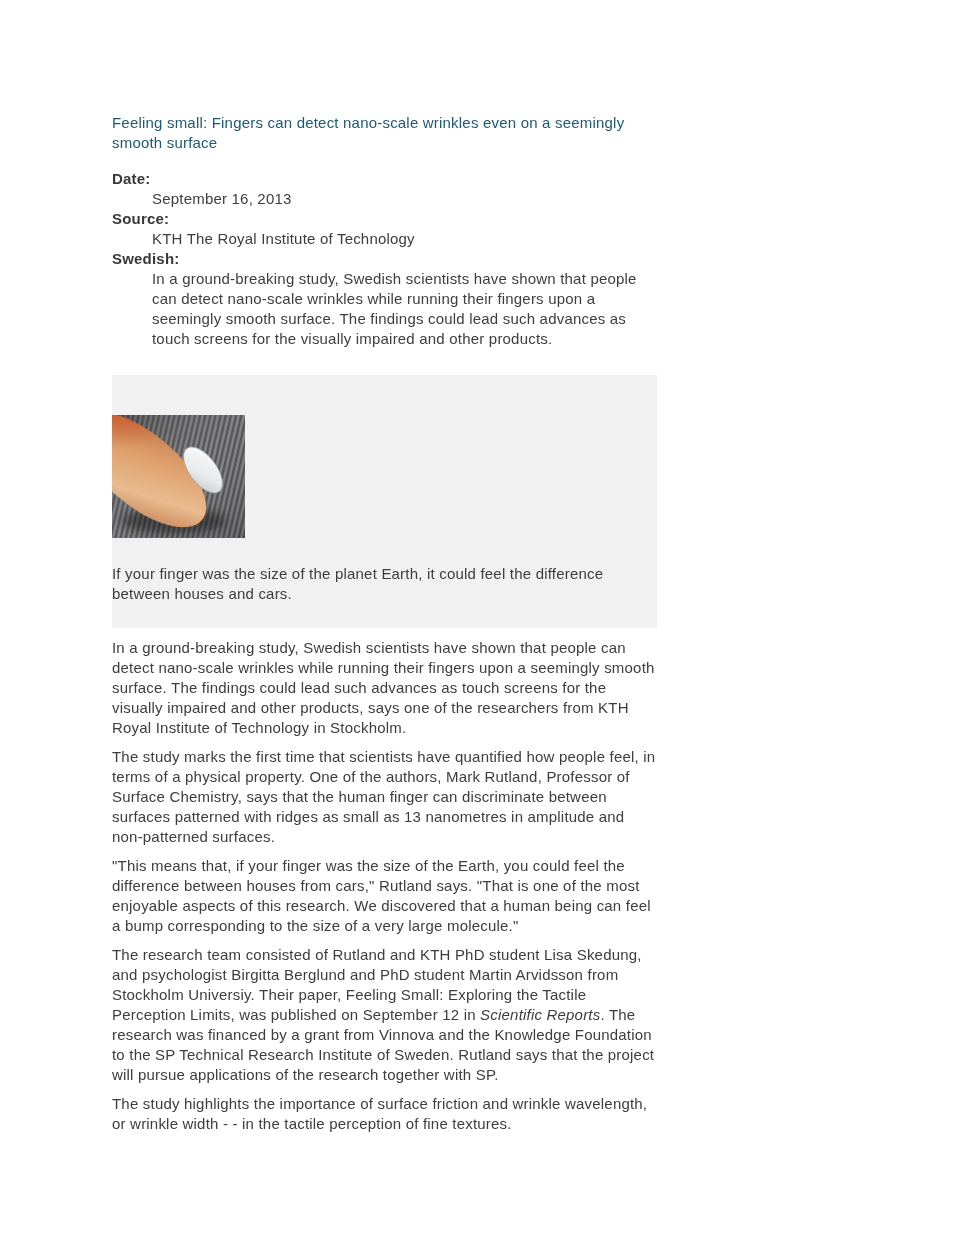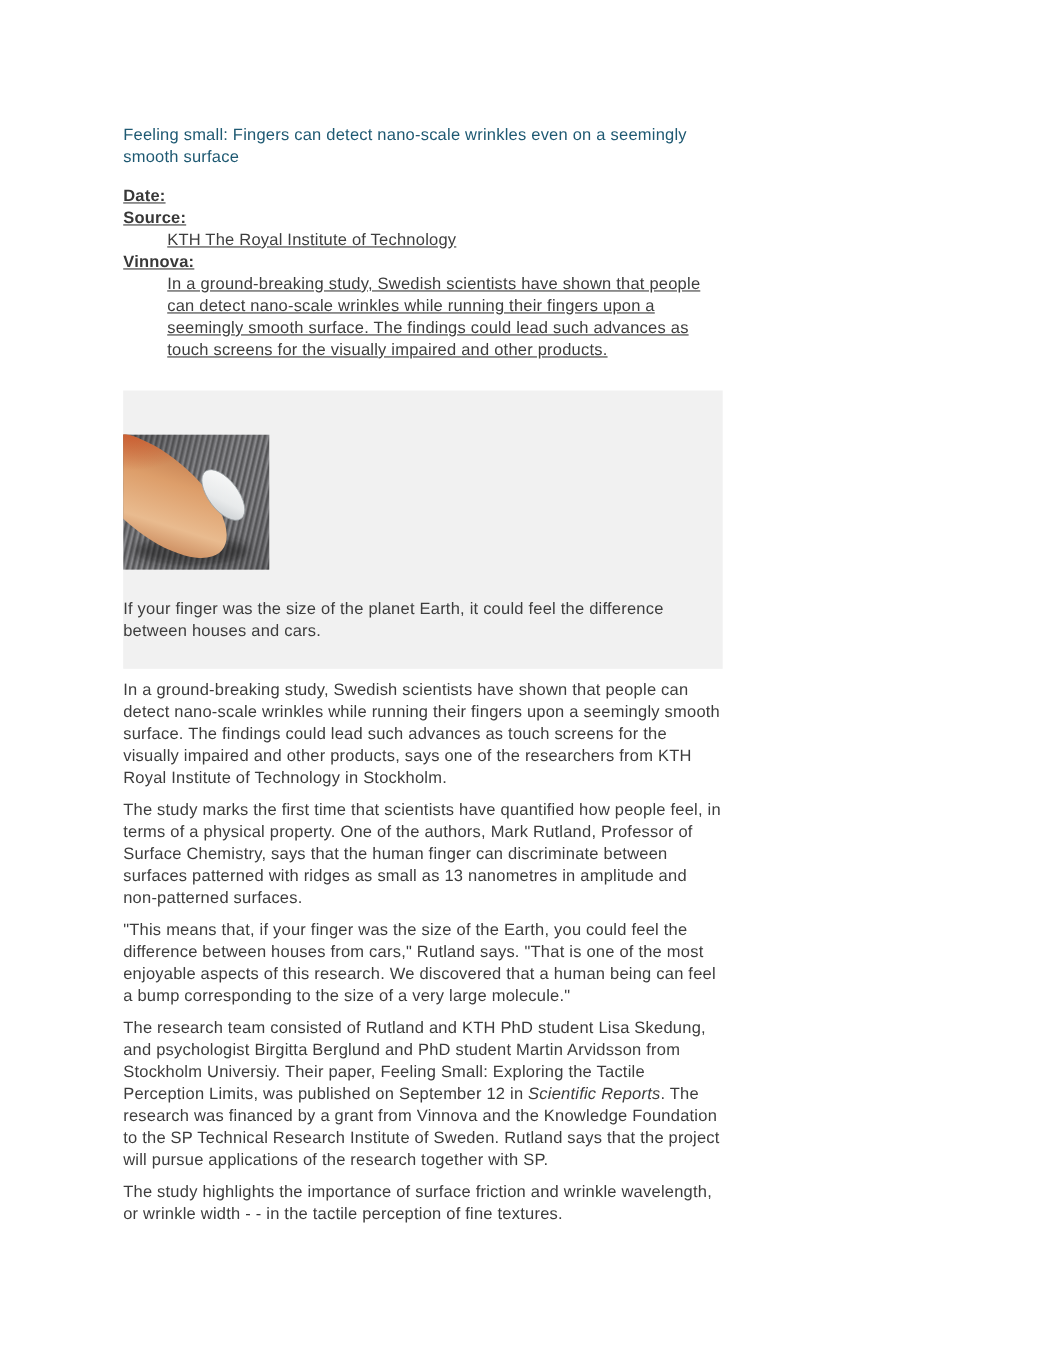--- a/index.html
+++ b/index.html
@@ -32,7 +32,6 @@
   dl.meta {
     margin: 0;
     padding: 0;
-    text-decoration: underline;
   }
   dl.meta dt {
     font-weight: 700;

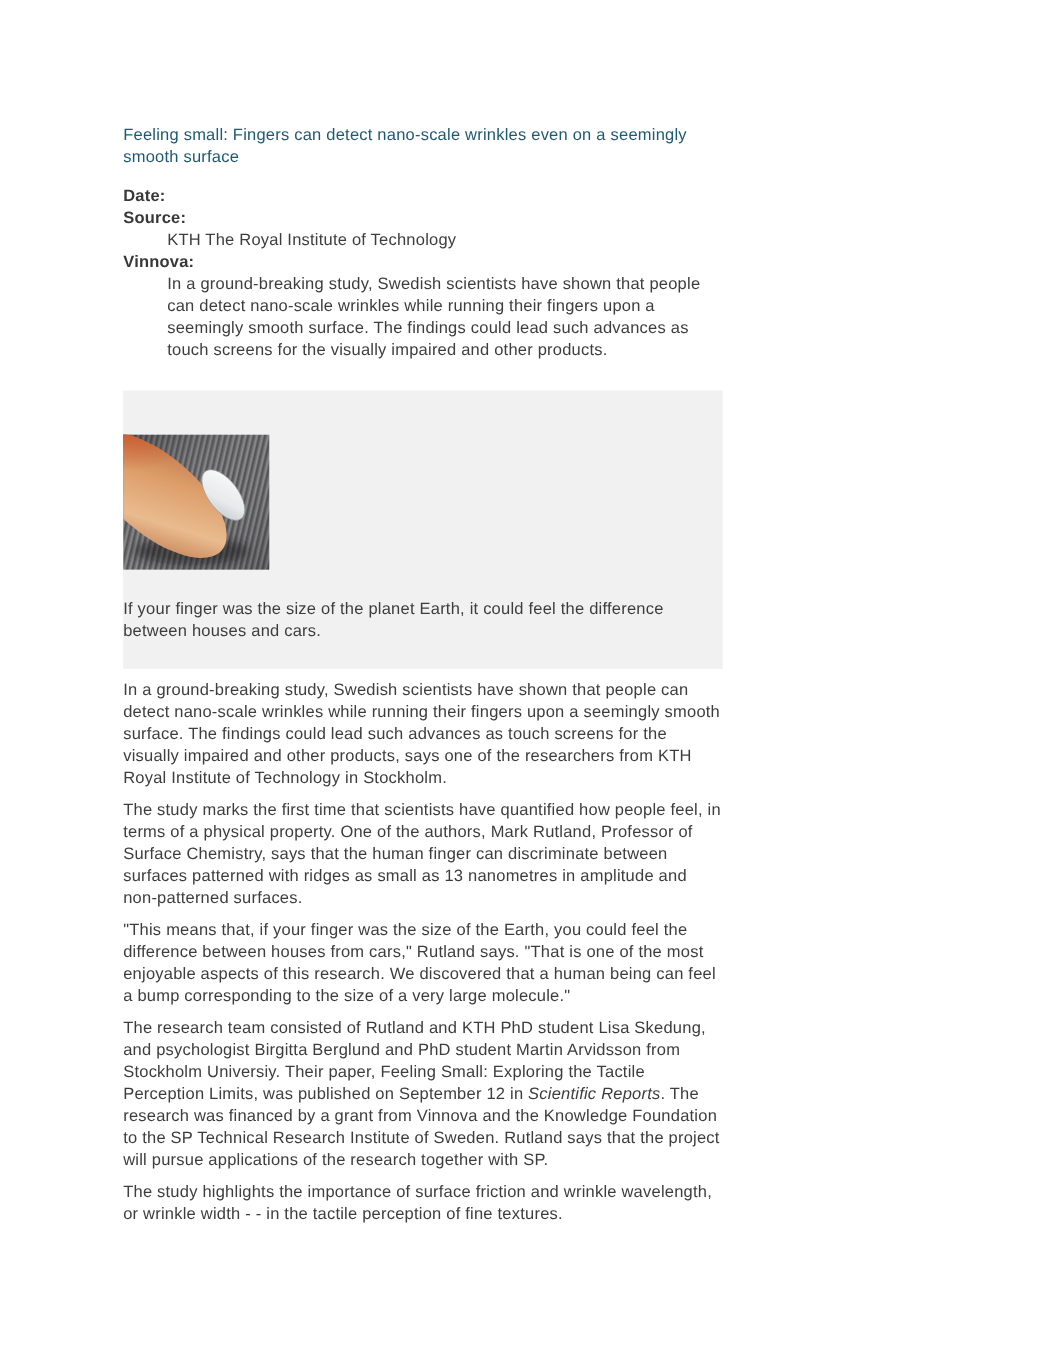--- a/index.html
+++ b/index.html
@@ -75,6 +75,7 @@
 
   <dl class="meta">
     <dt>Date:</dt>
+    <dd>September 16, 2013</dd>
     <dt>Source:</dt>
     <dd>KTH The Royal Institute of Technology</dd>
     <dt>Vinnova:</dt>

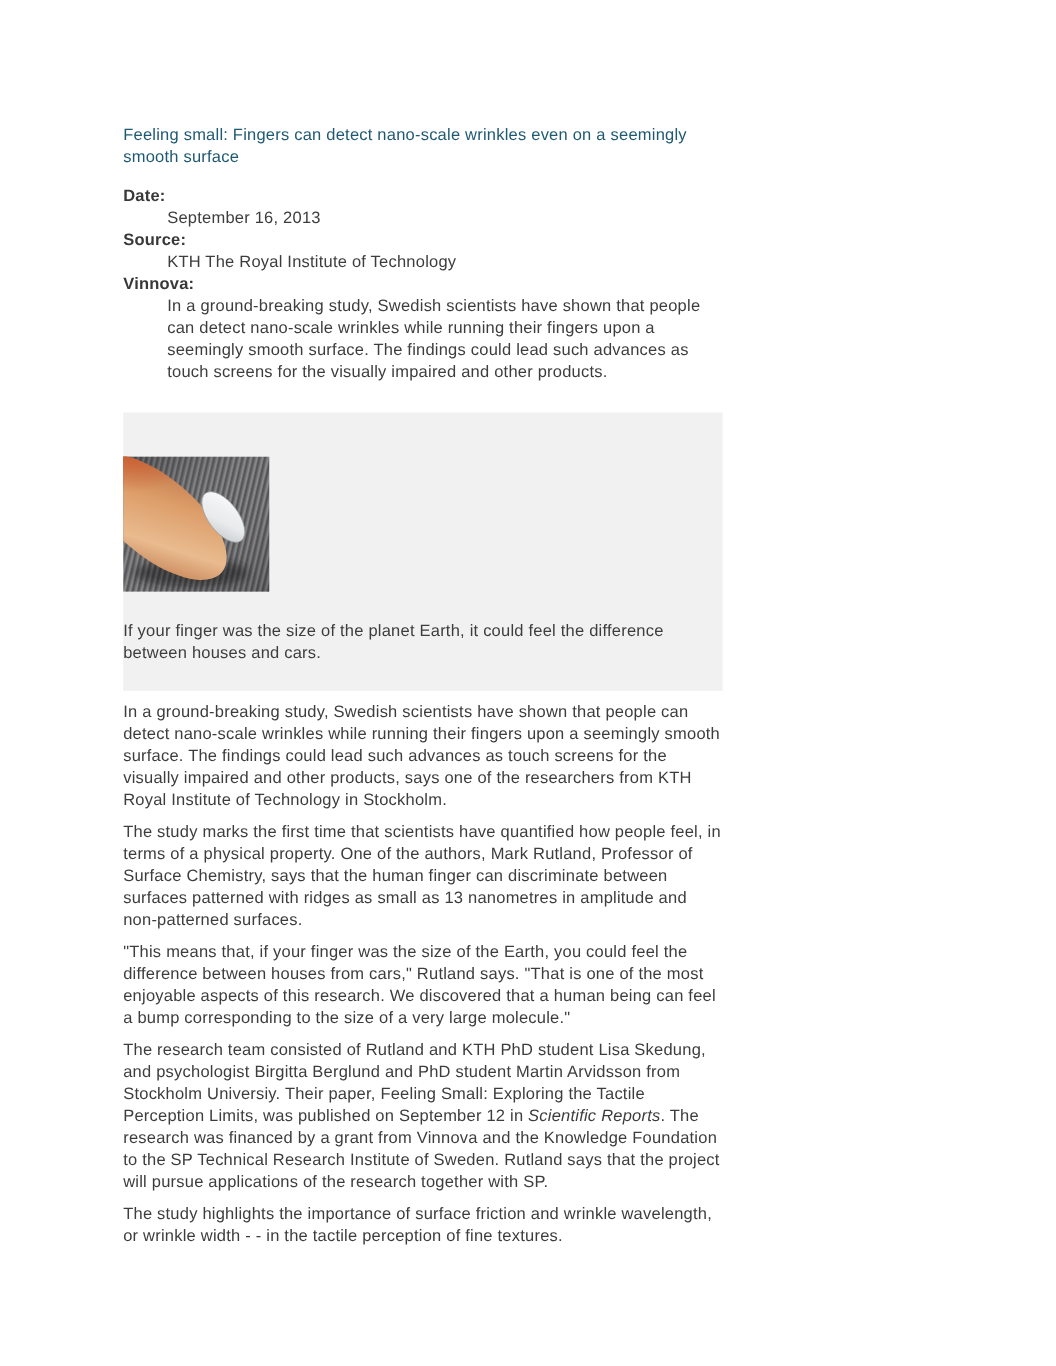--- a/index.html
+++ b/index.html
@@ -78,7 +78,7 @@
     <dd>September 16, 2013</dd>
     <dt>Source:</dt>
     <dd>KTH The Royal Institute of Technology</dd>
-    <dt>Vinnova:</dt>
+    <dt>Swedish:</dt>
     <dd>In a ground-breaking study, Swedish scientists have shown that people can detect nano-scale wrinkles while running their fingers upon a seemingly smooth surface. The findings could lead such advances as touch screens for the visually impaired and other products.</dd>
   </dl>
 

